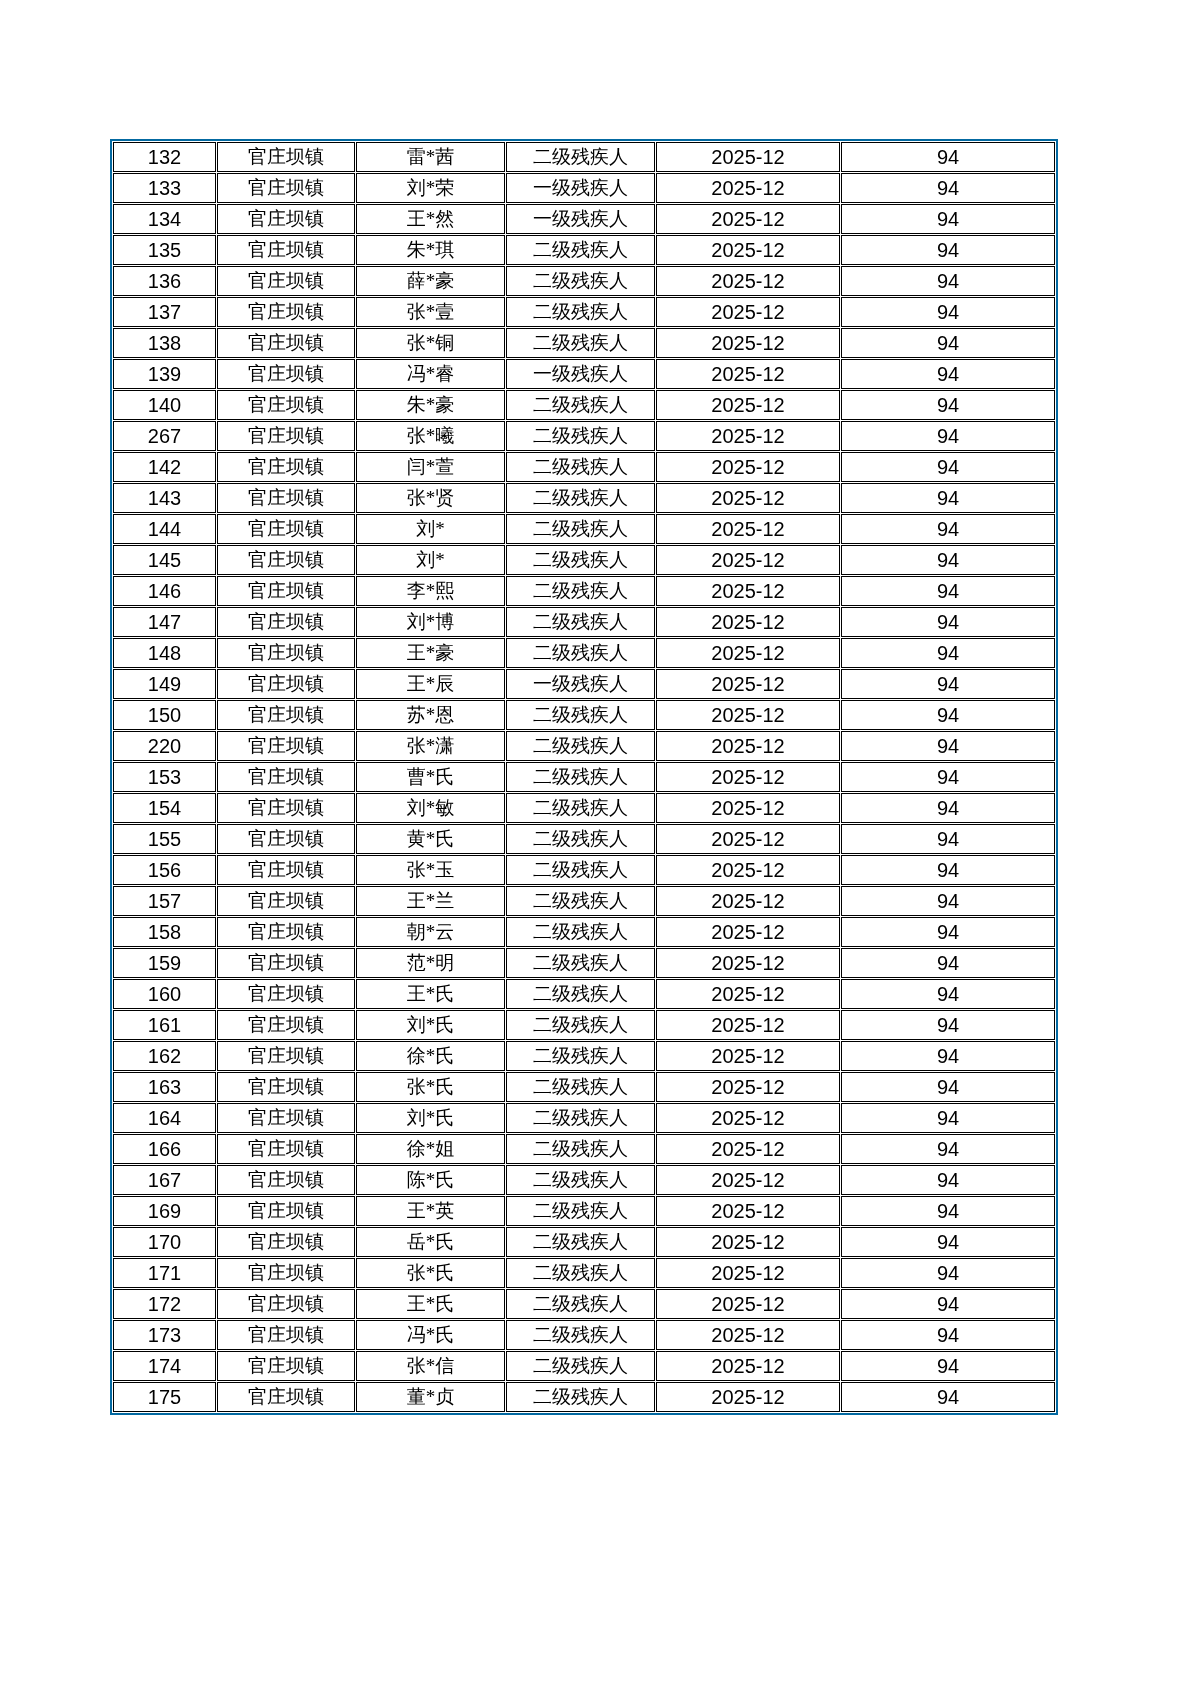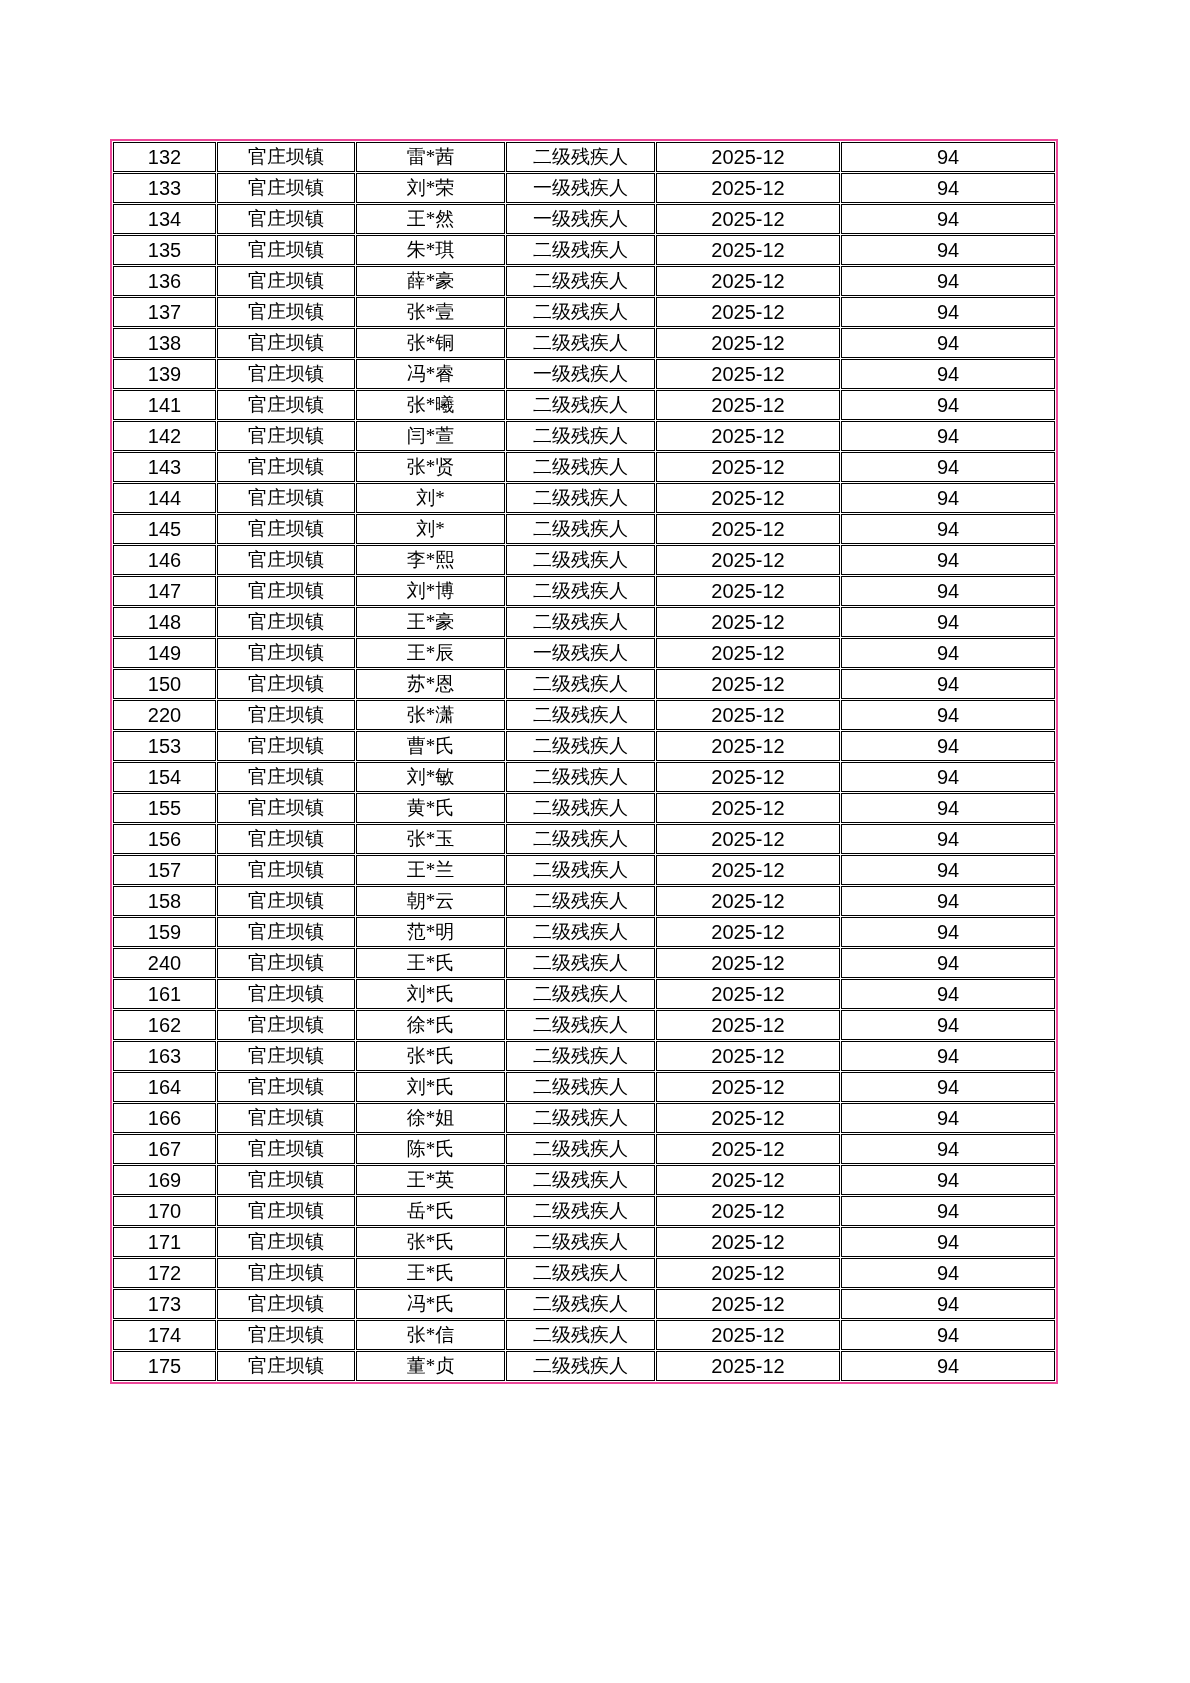--- a/index.html
+++ b/index.html
@@ -22,7 +22,7 @@
     top: 139px;
     border-collapse: separate;
     border-spacing: 1px;          
-    border: 2px solid #ec4899;
+    border: 2px solid #0369a1;
     table-layout: fixed;
     background: #ffffff;
   }

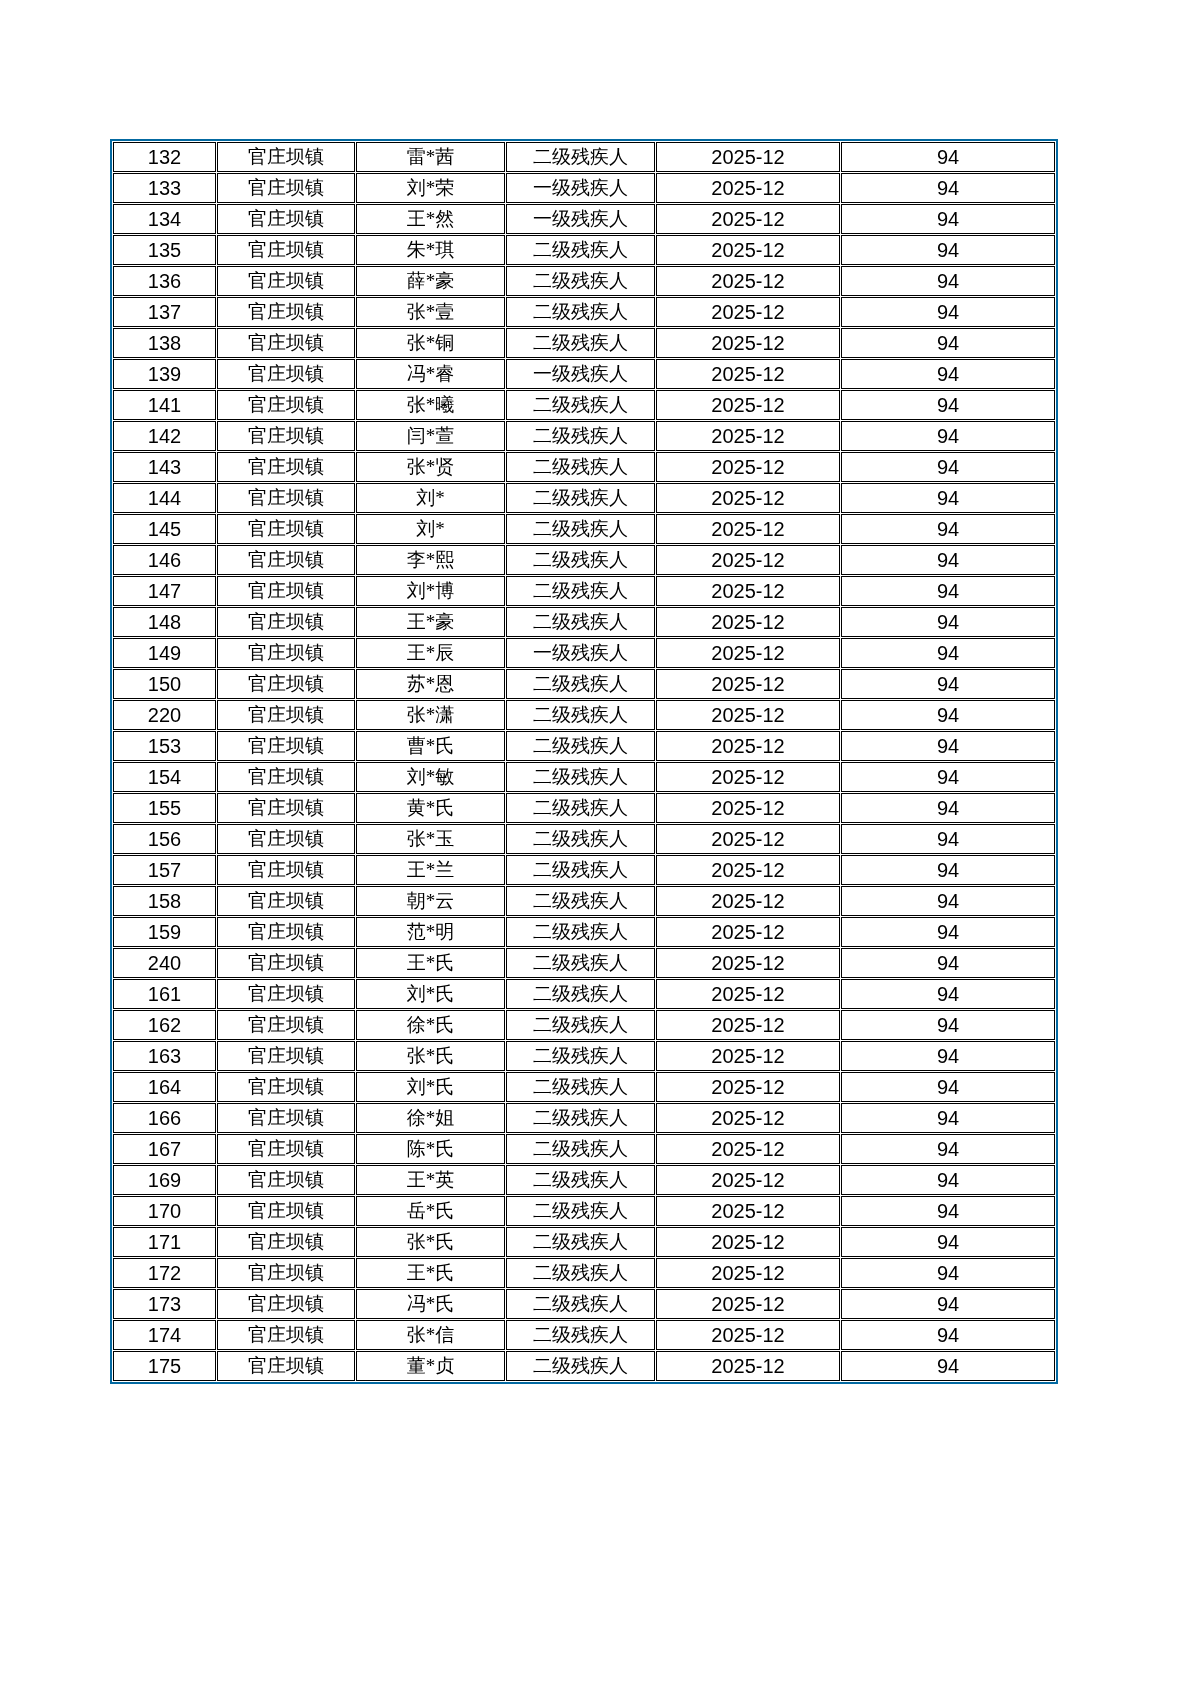--- a/index.html
+++ b/index.html
@@ -127,6 +127,14 @@
           <td class="col-amount">94</td>
         </tr>
         <tr>
+          <td class="col-seq">140</td>
+          <td class="col-town">官庄坝镇</td>
+          <td class="col-name">朱*豪</td>
+          <td class="col-disability-level">二级残疾人</td>
+          <td class="col-month">2025-12</td>
+          <td class="col-amount">94</td>
+        </tr>
+        <tr>
           <td class="col-seq">141</td>
           <td class="col-town">官庄坝镇</td>
           <td class="col-name">张*曦</td>

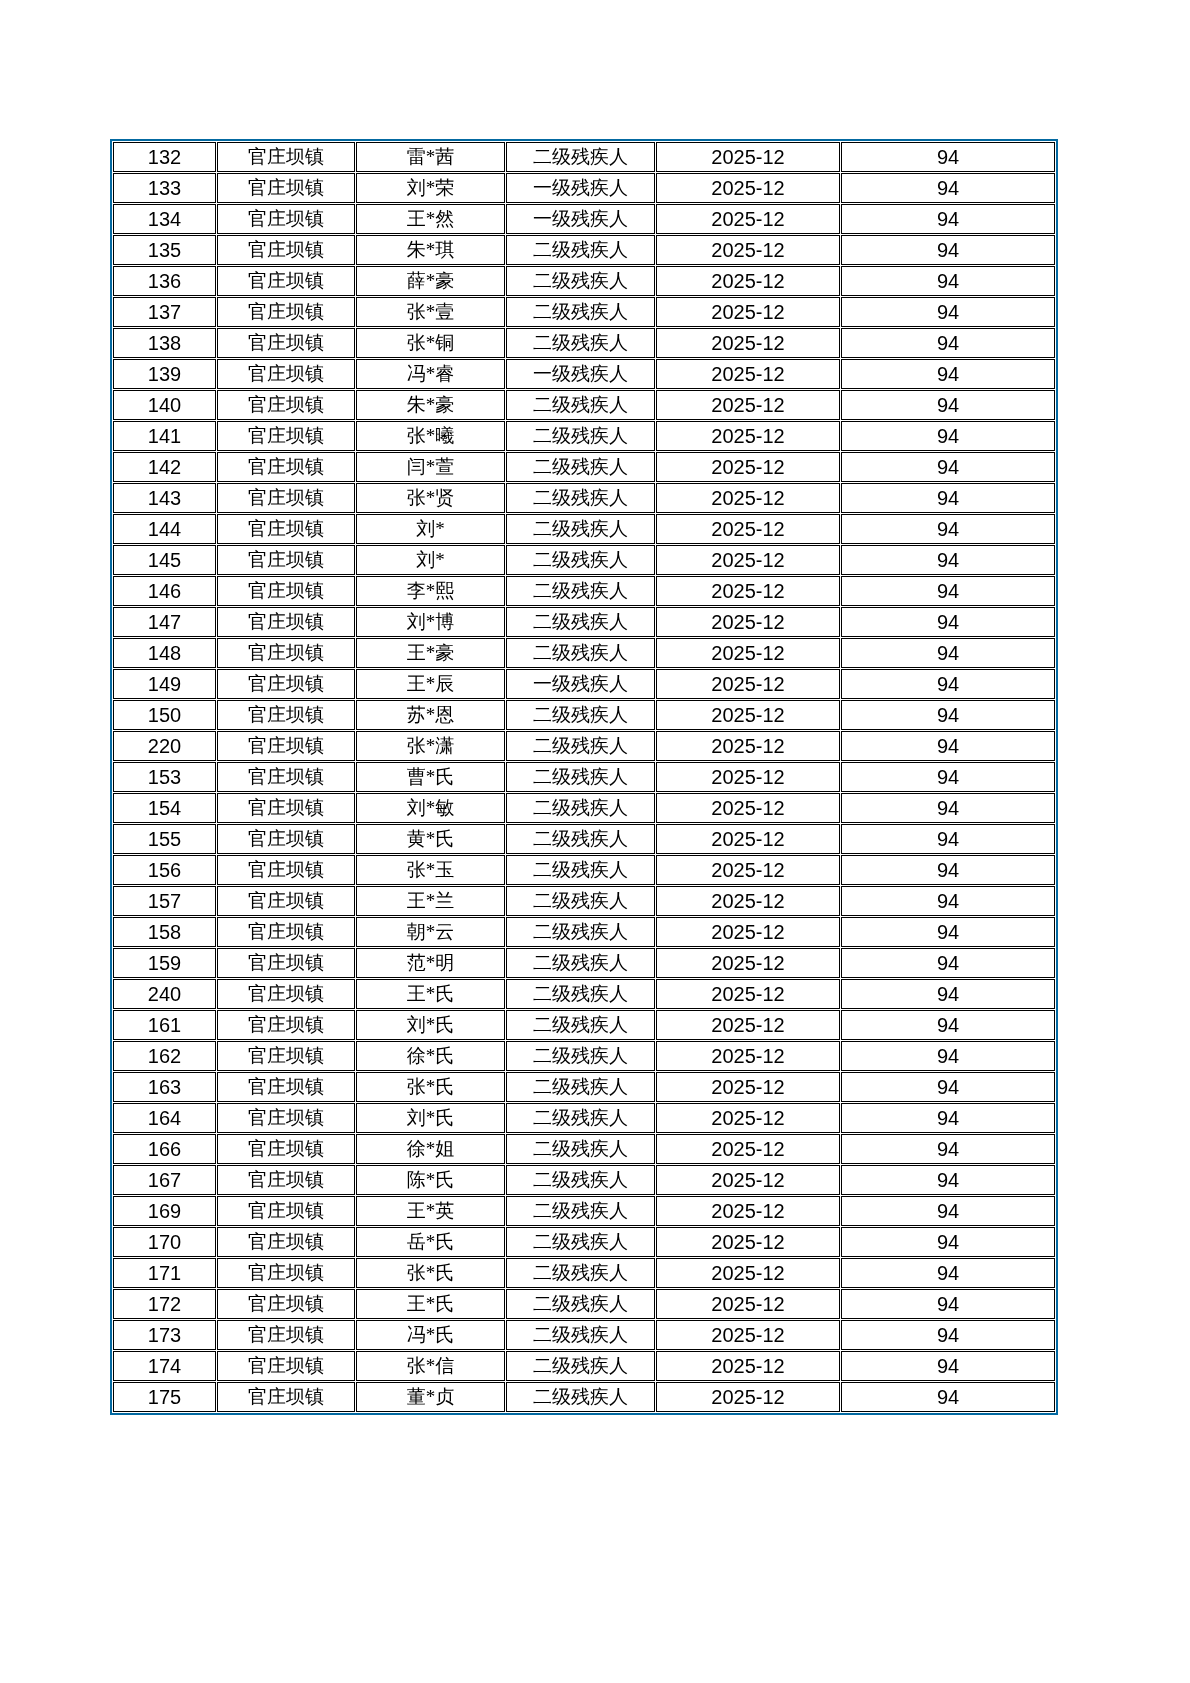--- a/index.html
+++ b/index.html
@@ -135,7 +135,7 @@
           <td class="col-amount">94</td>
         </tr>
         <tr>
-          <td class="col-seq">141</td>
+          <td class="col-seq">267</td>
           <td class="col-town">官庄坝镇</td>
           <td class="col-name">张*曦</td>
           <td class="col-disability-level">二级残疾人</td>

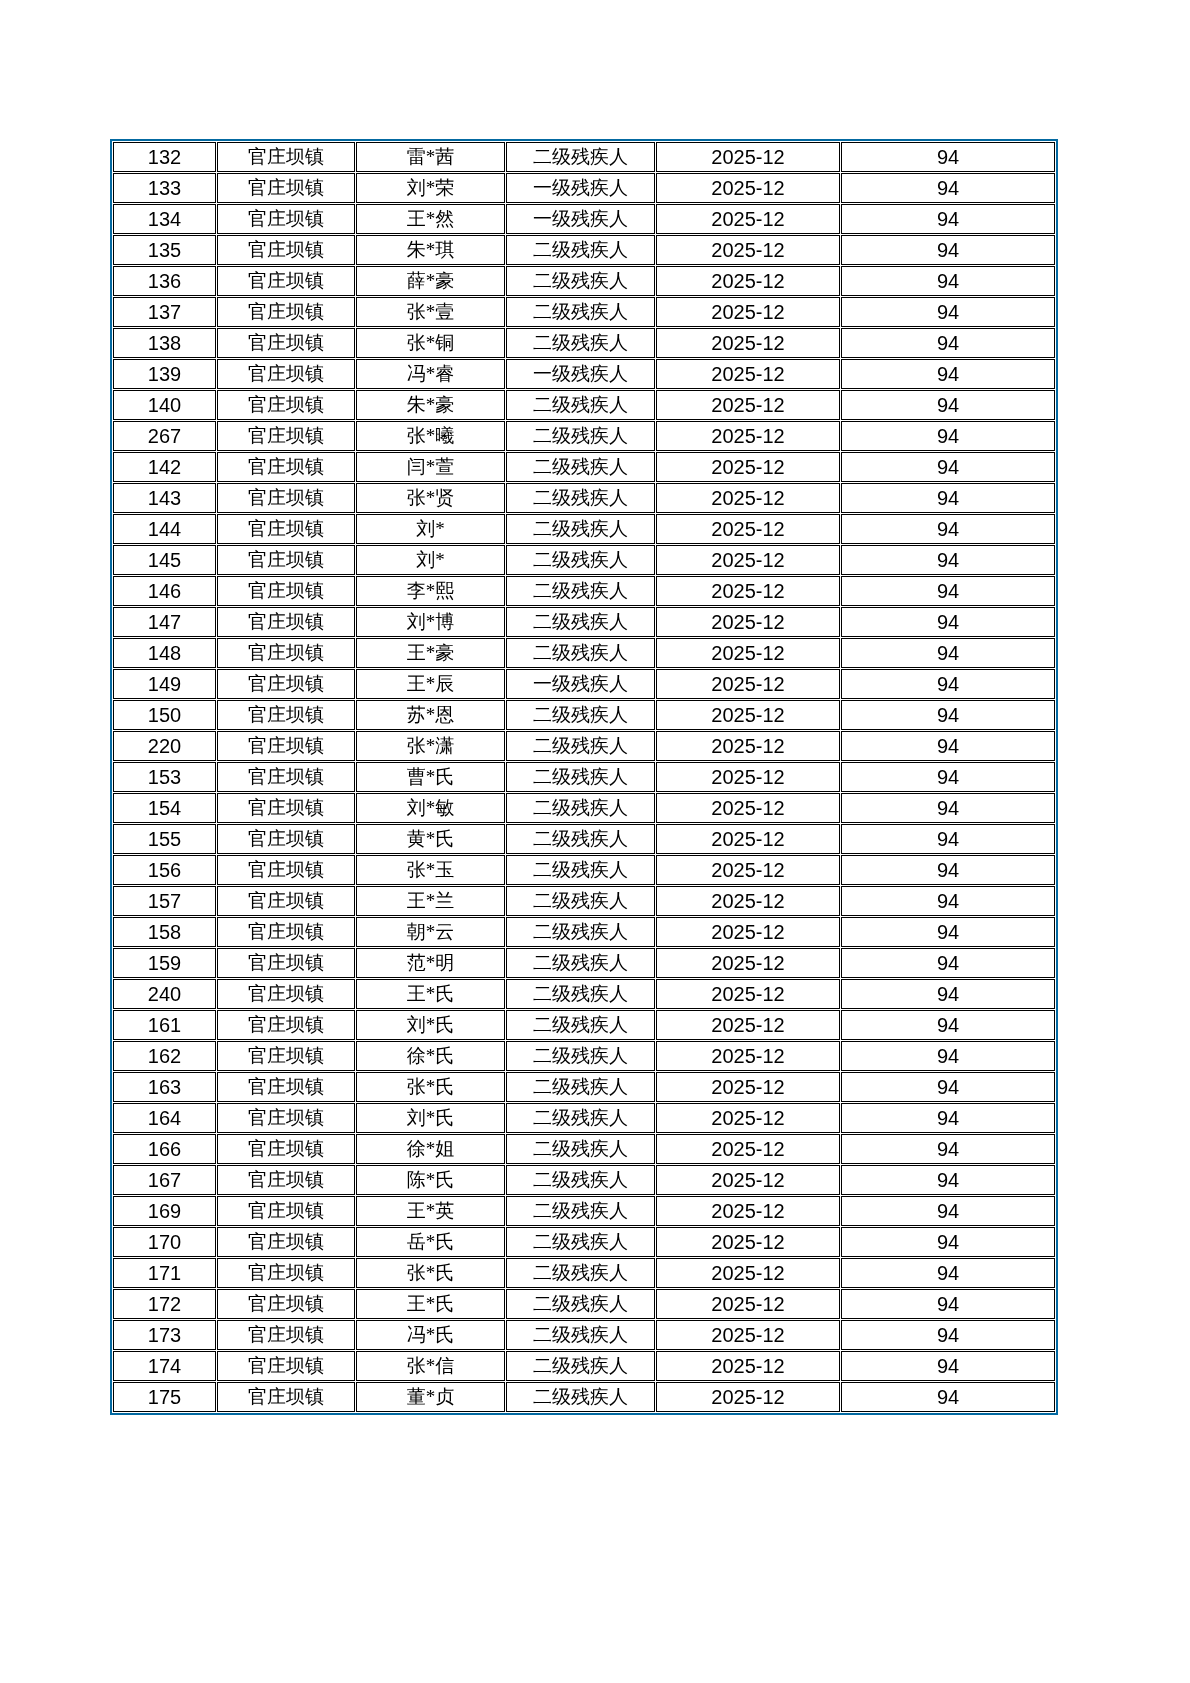--- a/index.html
+++ b/index.html
@@ -279,7 +279,7 @@
           <td class="col-amount">94</td>
         </tr>
         <tr>
-          <td class="col-seq">240</td>
+          <td class="col-seq">160</td>
           <td class="col-town">官庄坝镇</td>
           <td class="col-name">王*氏</td>
           <td class="col-disability-level">二级残疾人</td>

